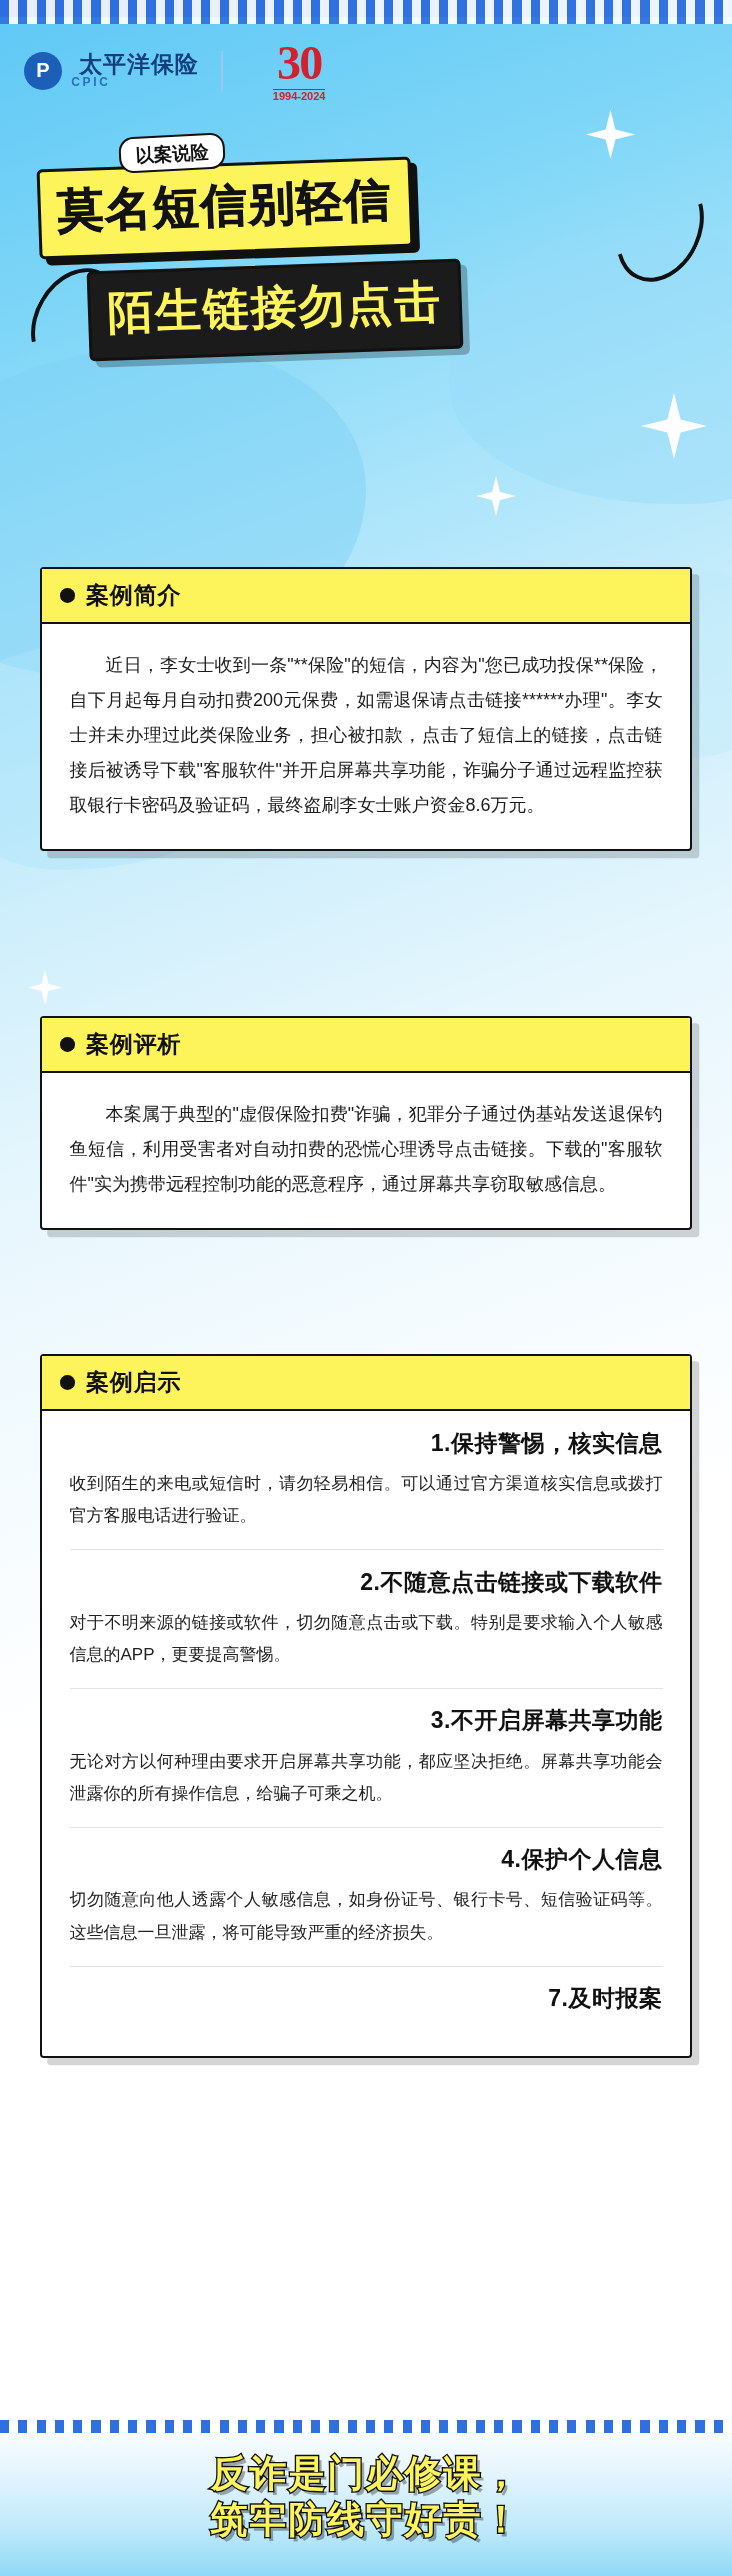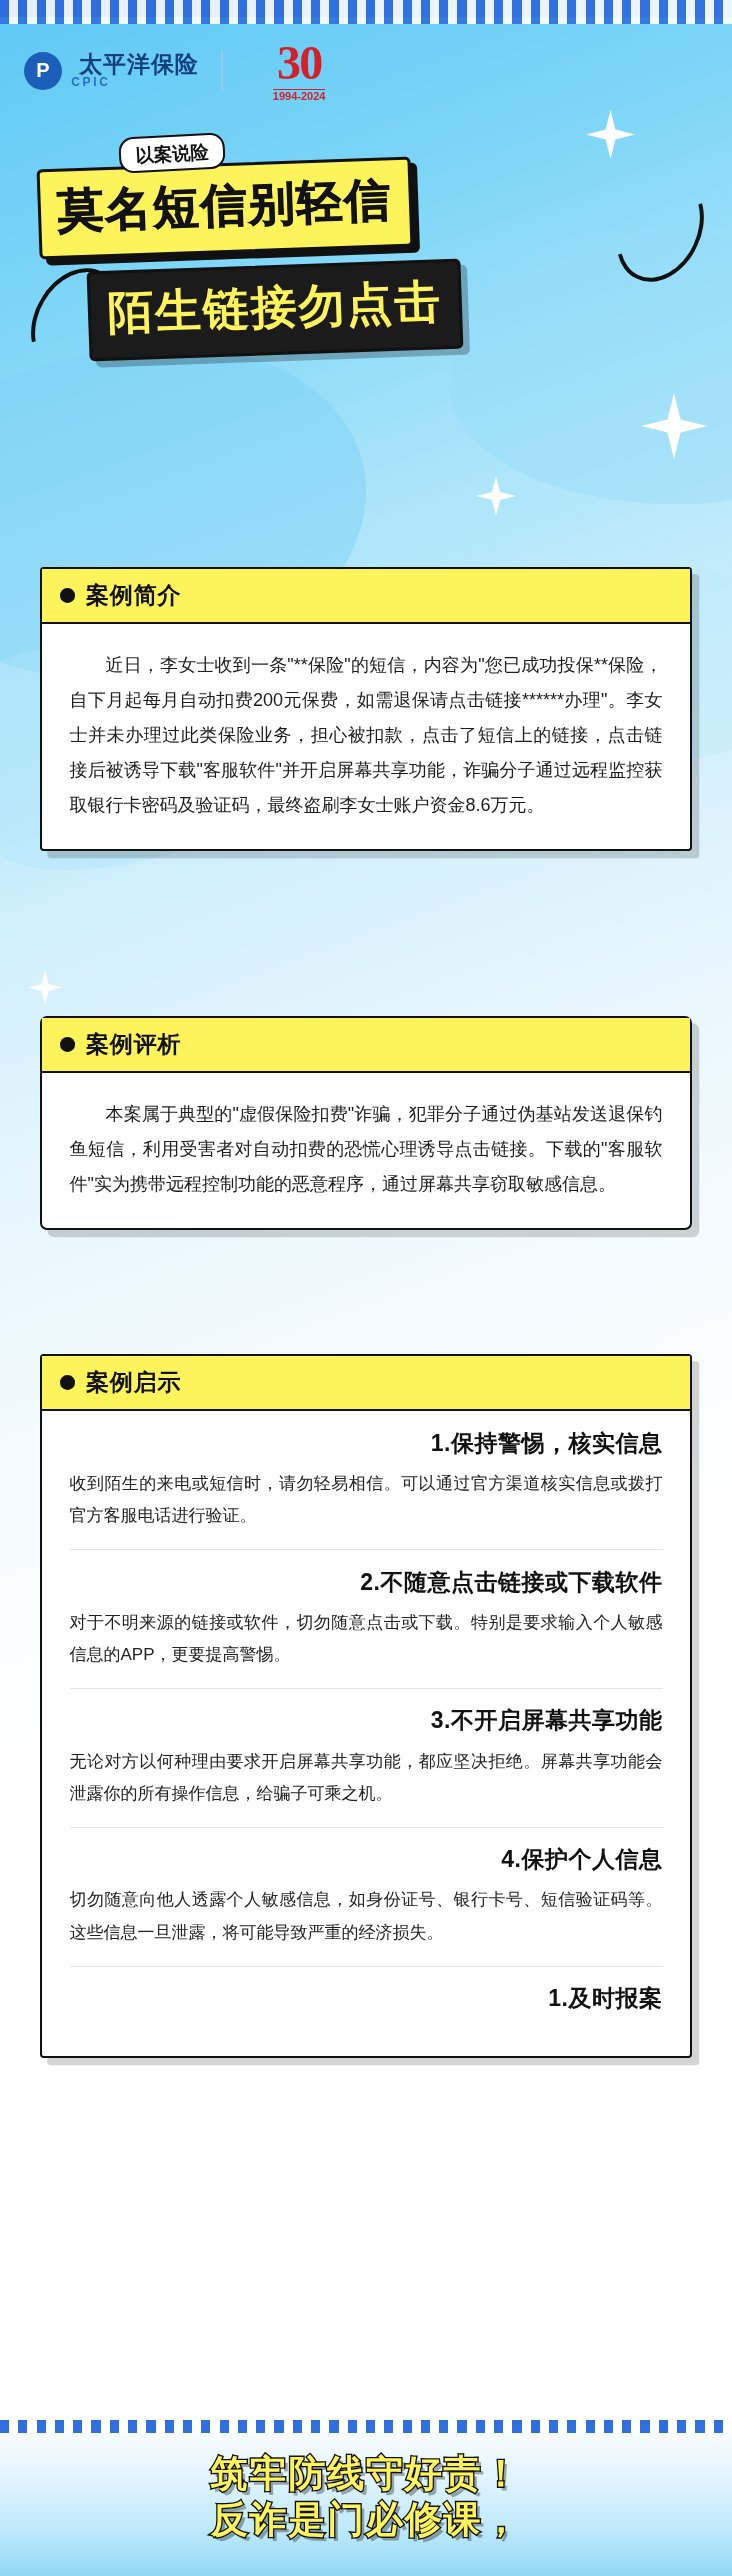--- a/index.html
+++ b/index.html
@@ -211,7 +211,7 @@
     </div>
   </div>
 
-  <div class="card" id="card-review" style="top:1016px;border-radius:7px;">
+  <div class="card" id="card-review" style="top:1016px;">
     <div class="card-head">
       <span class="dot"></span>
       <span class="card-head-title">案例评析</span>

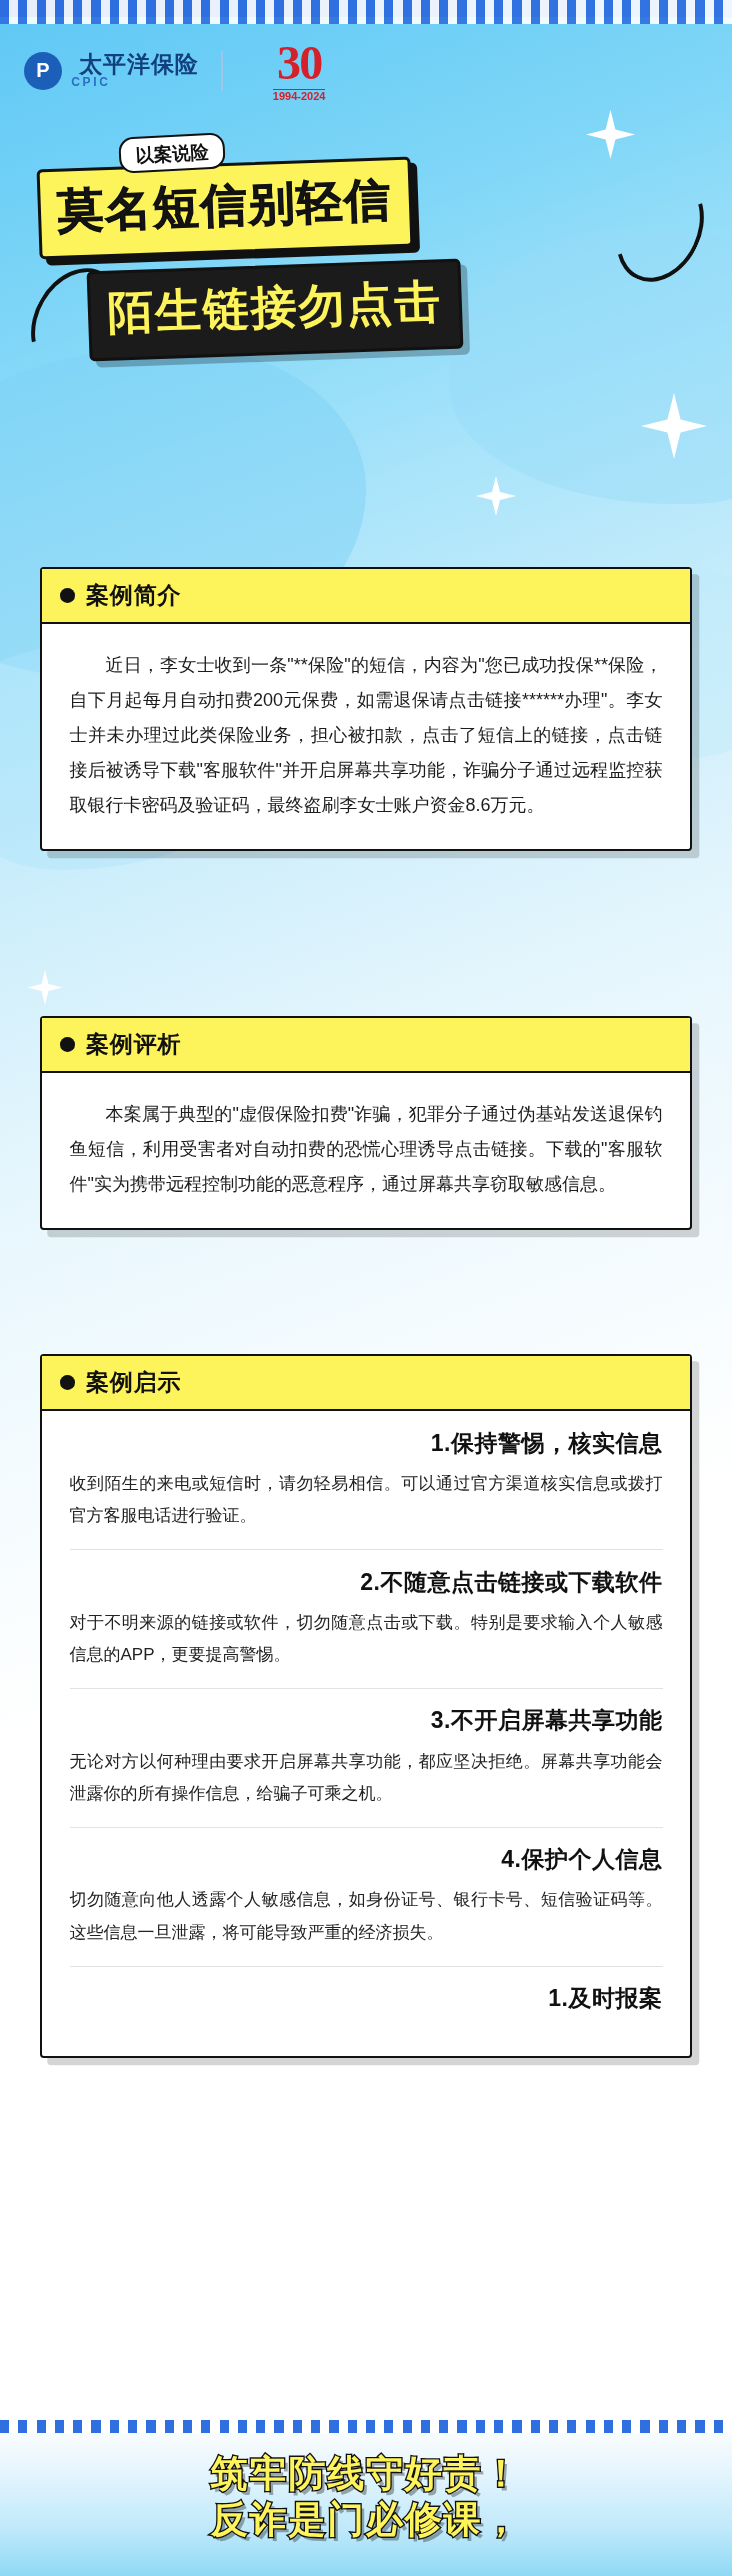--- a/index.html
+++ b/index.html
@@ -252,7 +252,7 @@
     <div class="tips-divider"></div>
 
     <div class="tip">
-      <div class="tip-title">1.及时报案</div>
+      <div class="tip-title">7.及时报案</div>
     </div>
   </div>
 

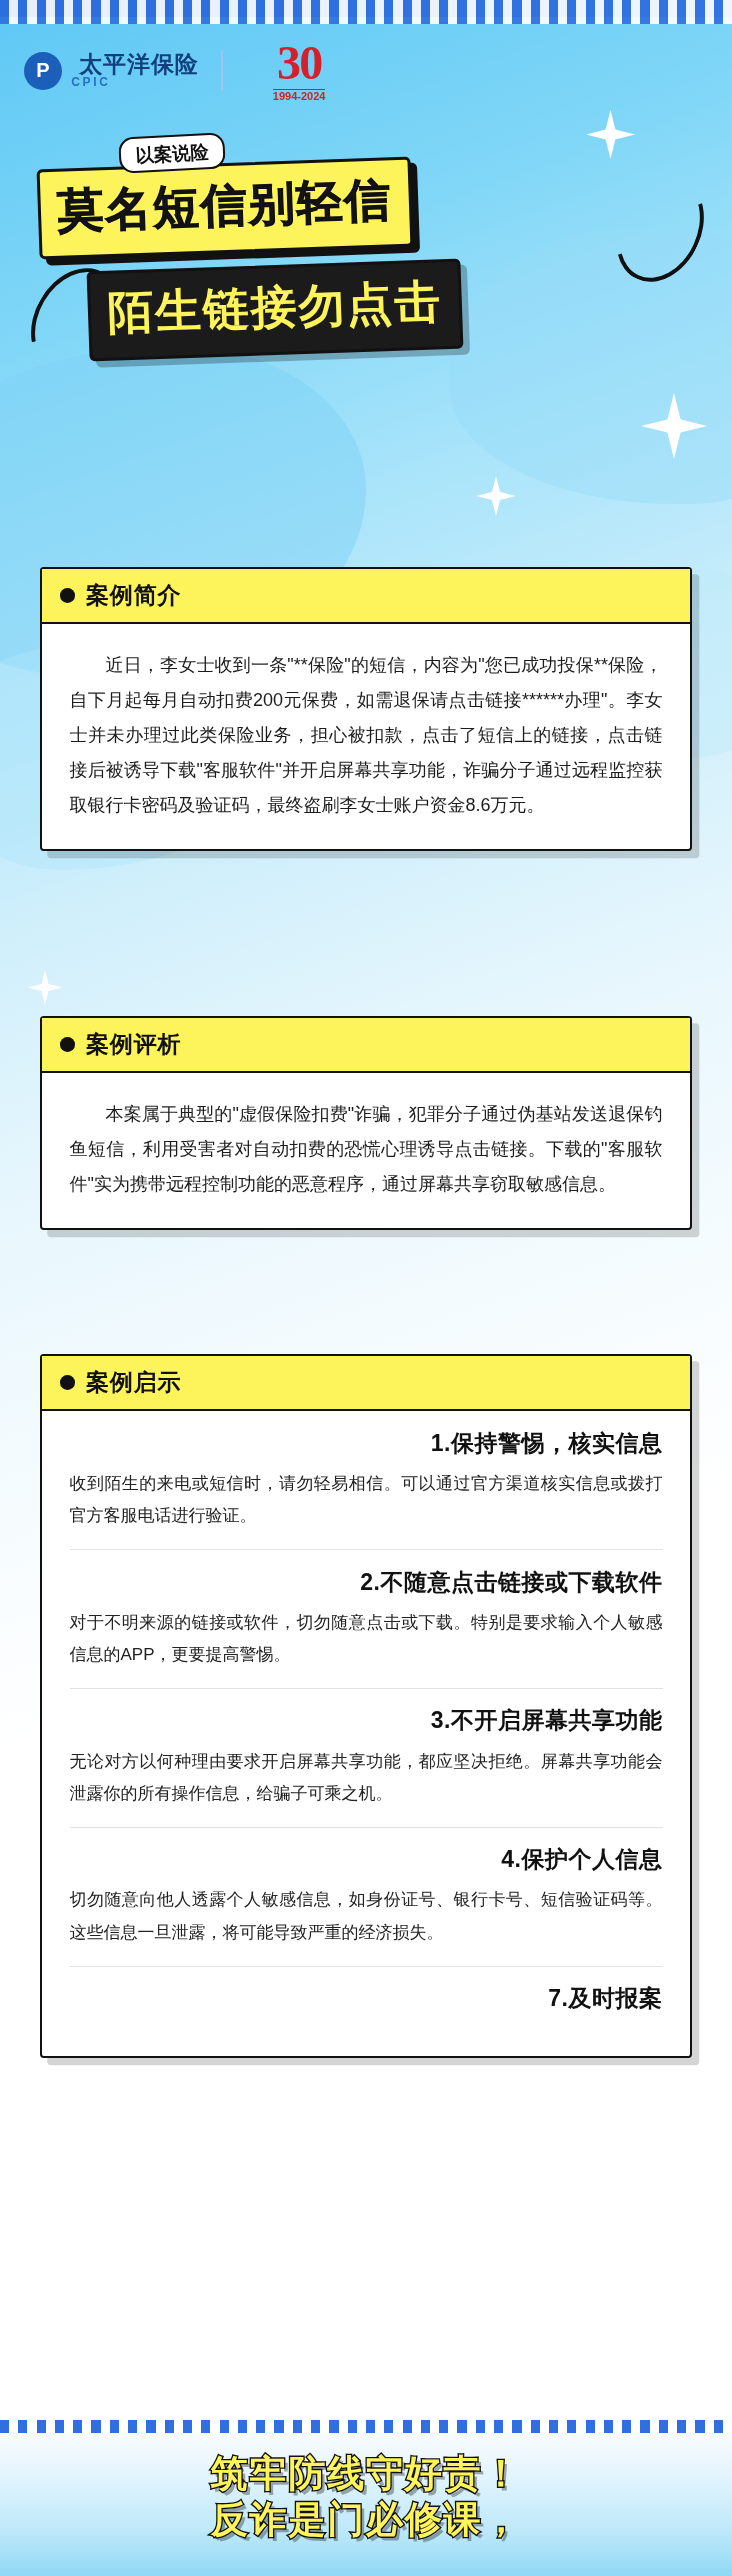--- a/index.html
+++ b/index.html
@@ -259,8 +259,8 @@
   <div class="bottom">
     <div class="bottom-stripes"></div>
     <div class="slogan">
+      <div>反诈是门必修课，</div>
       <div>筑牢防线守好责！</div>
-      <div>反诈是门必修课，</div>
     </div>
   </div>
 

